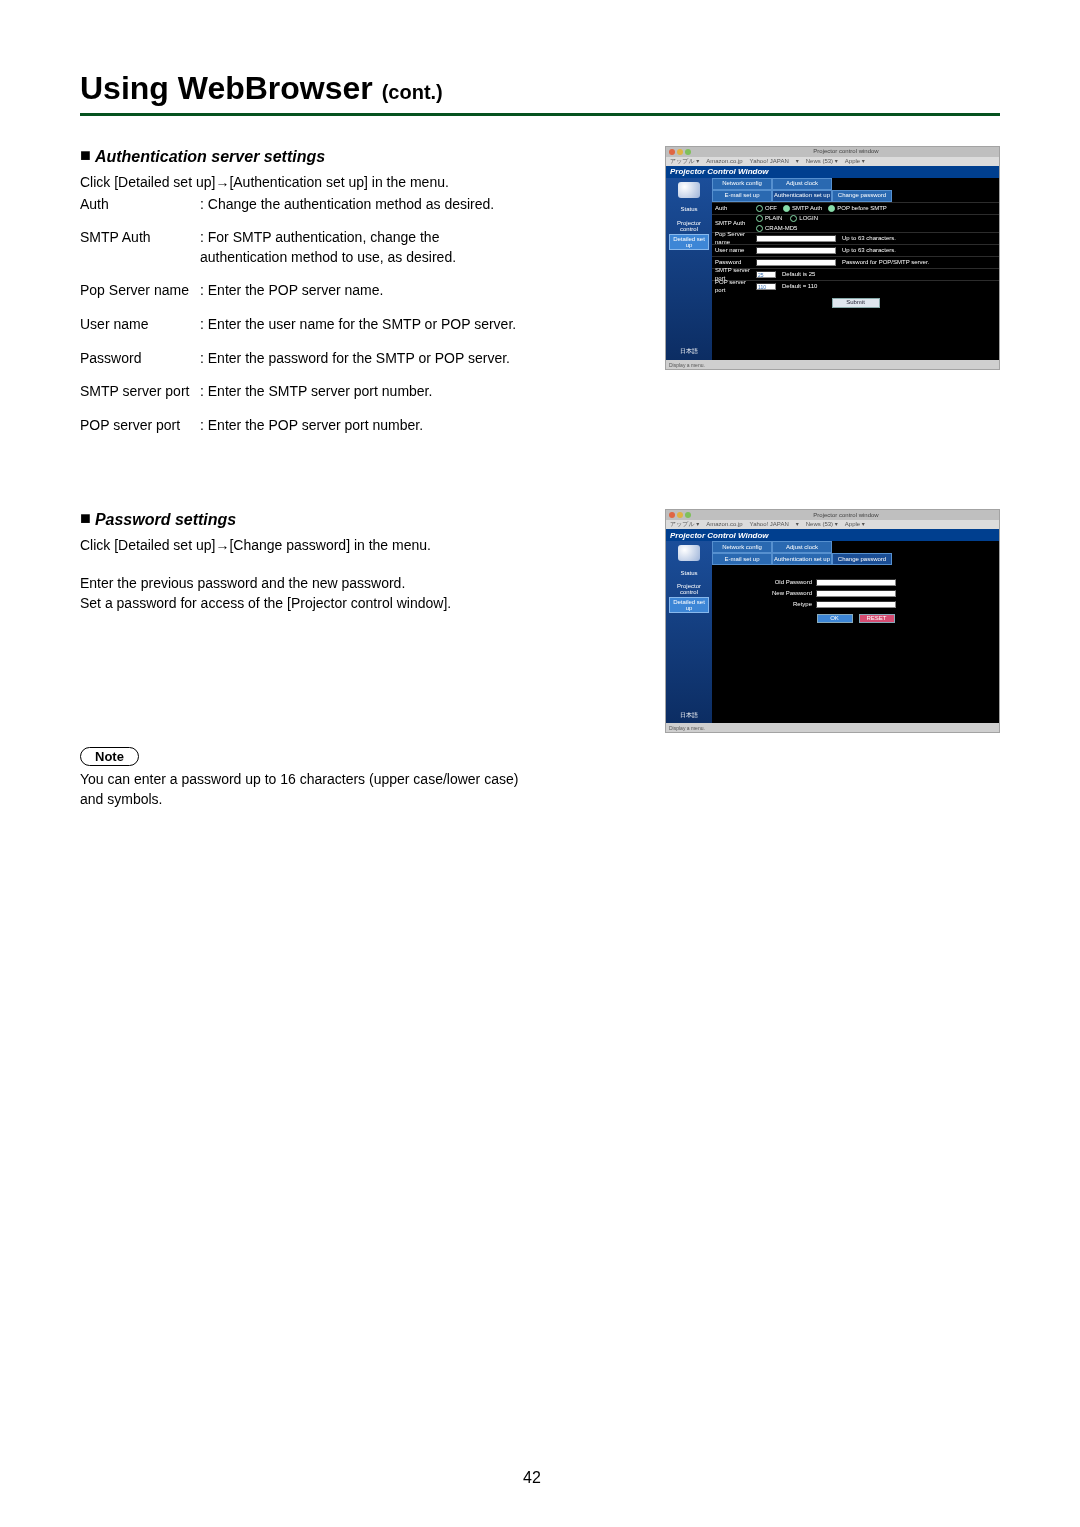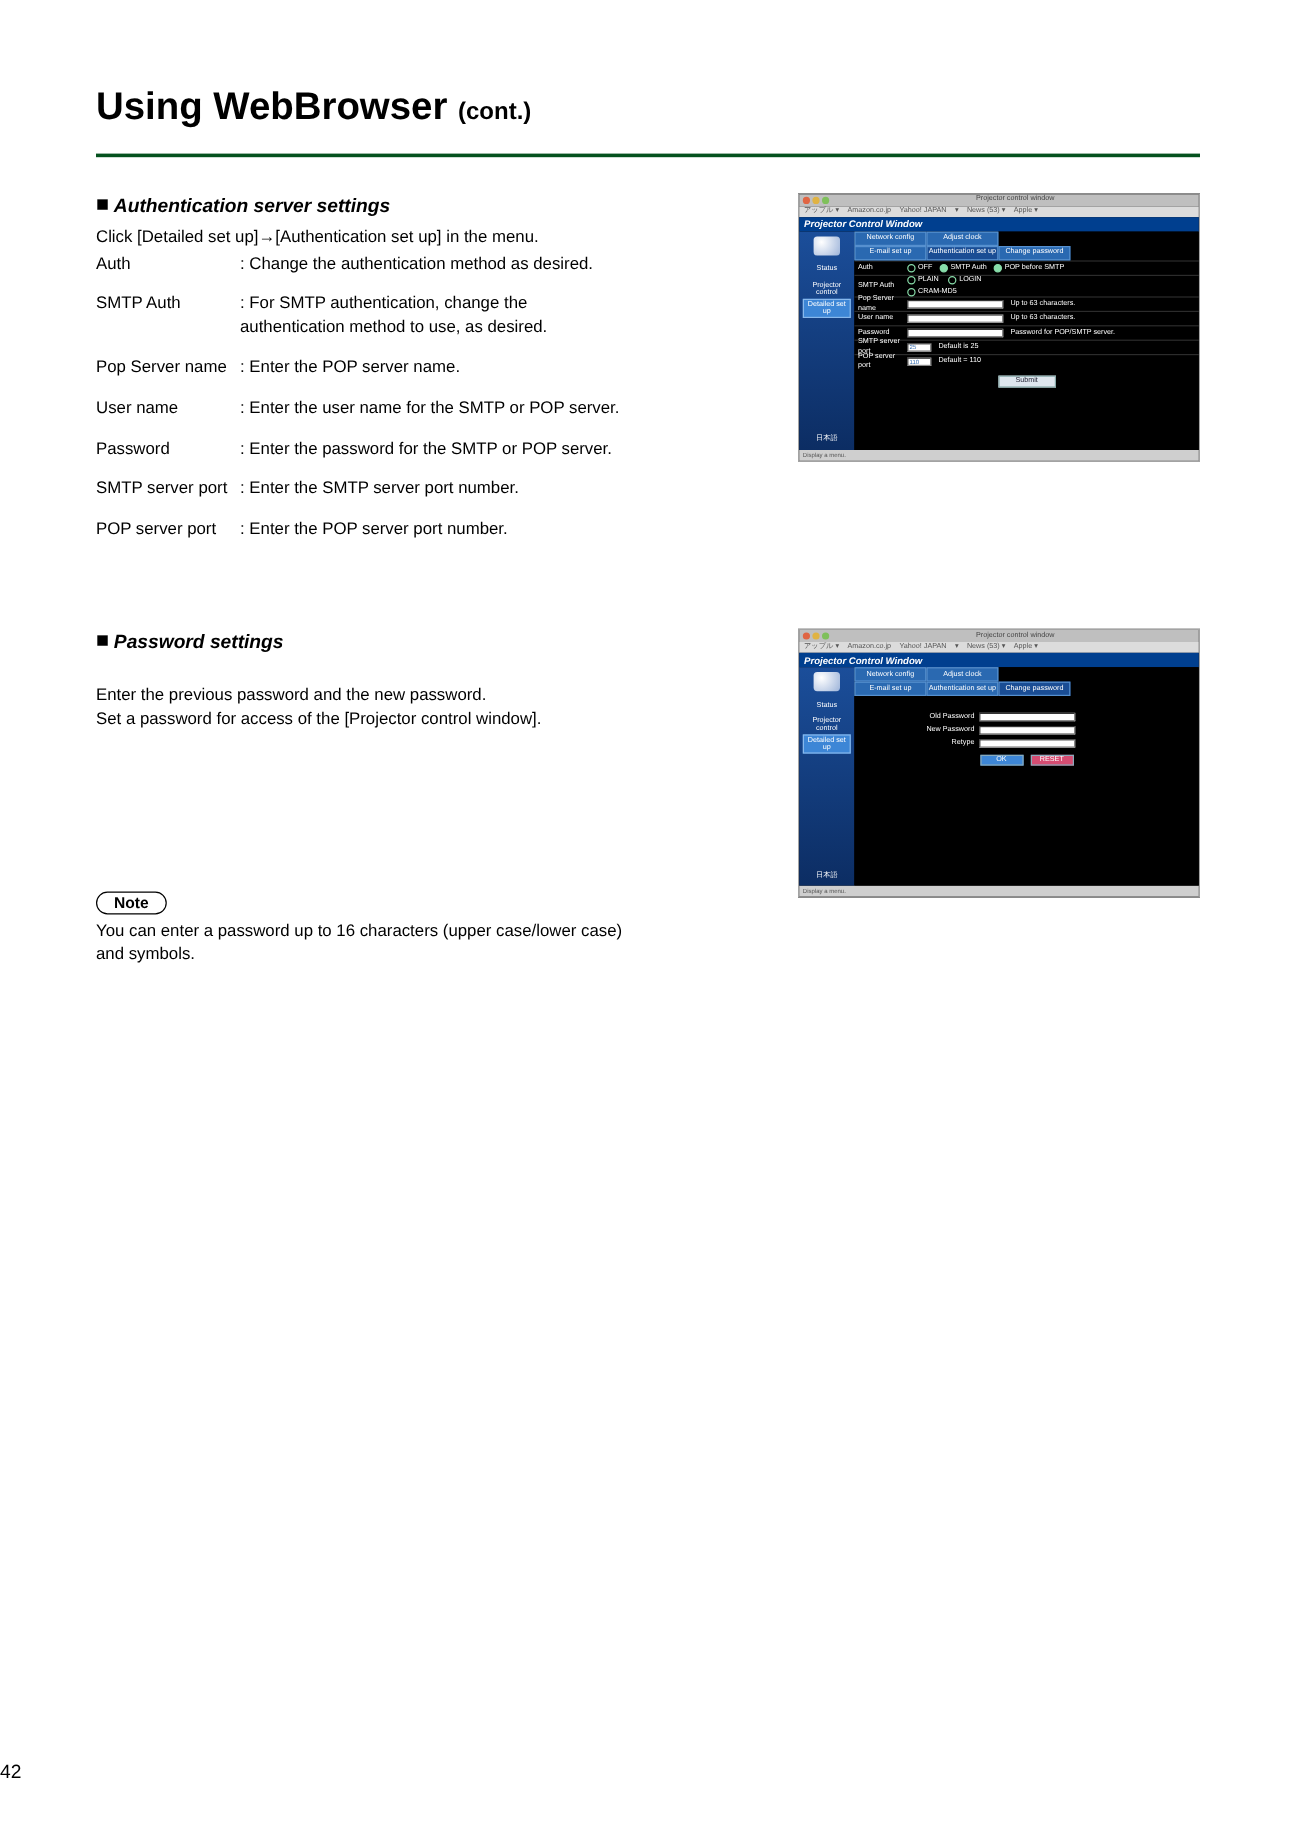--- a/index.html
+++ b/index.html
@@ -16,7 +16,7 @@
     font-size: 32px;
     font-weight: bold;
     border-bottom: 3px solid #05521f;
-    padding-bottom: 21px;
+    padding-bottom: 6px;
     margin-bottom: 30px;
   }
   .page-title .cont { font-size: 20px; font-weight: bold; }

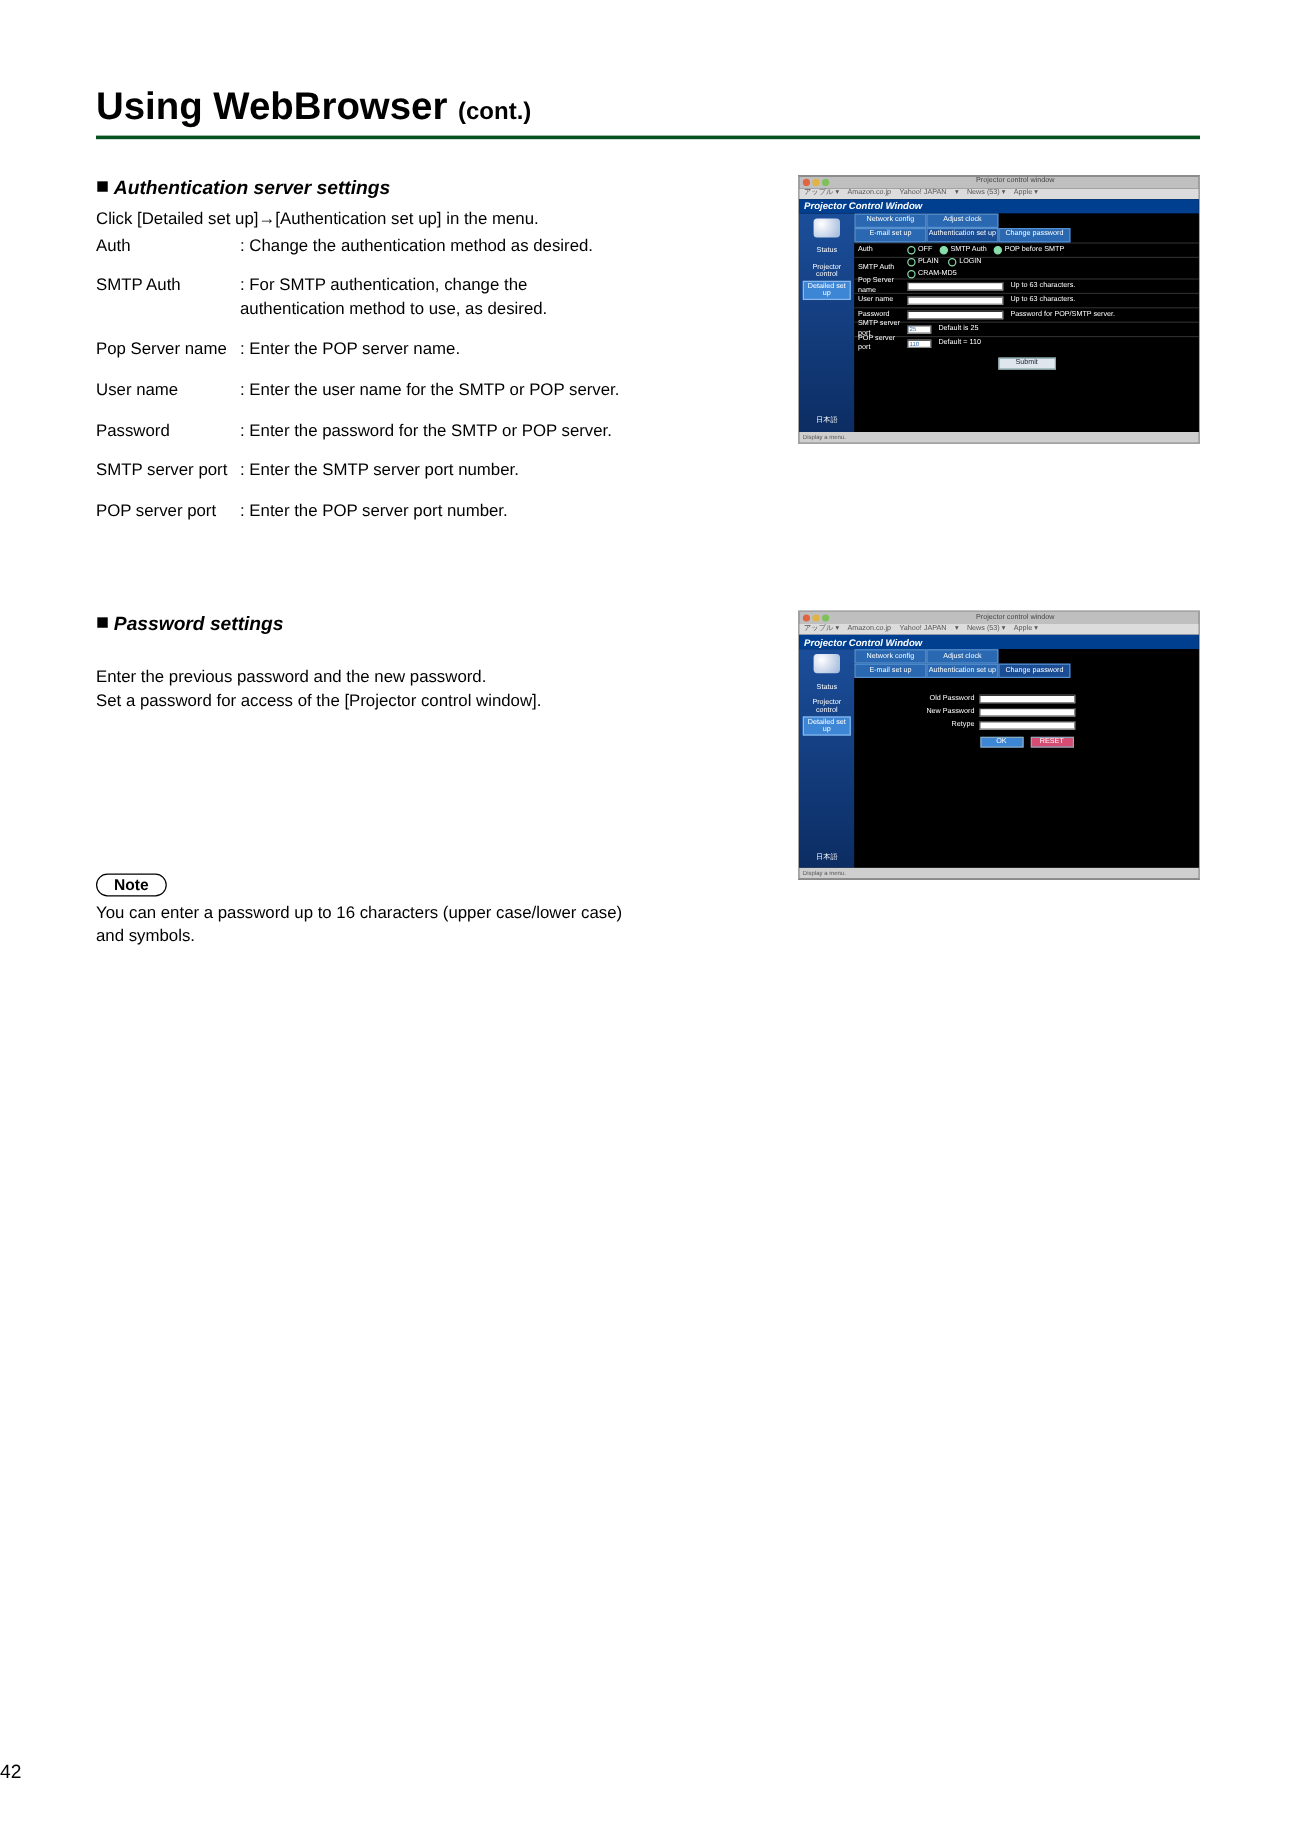--- a/index.html
+++ b/index.html
@@ -249,6 +249,7 @@
 <div class="content-block">
   <div class="content-left">
     <div class="sec-head">Password settings</div>
+    <div class="body-text">Click [Detailed set up]→[Change password] in the menu.</div>
     <br>
     <div class="body-text">Enter the previous password and the new password.</div>
     <div class="body-text">Set a password for access of the [Projector control window].</div>

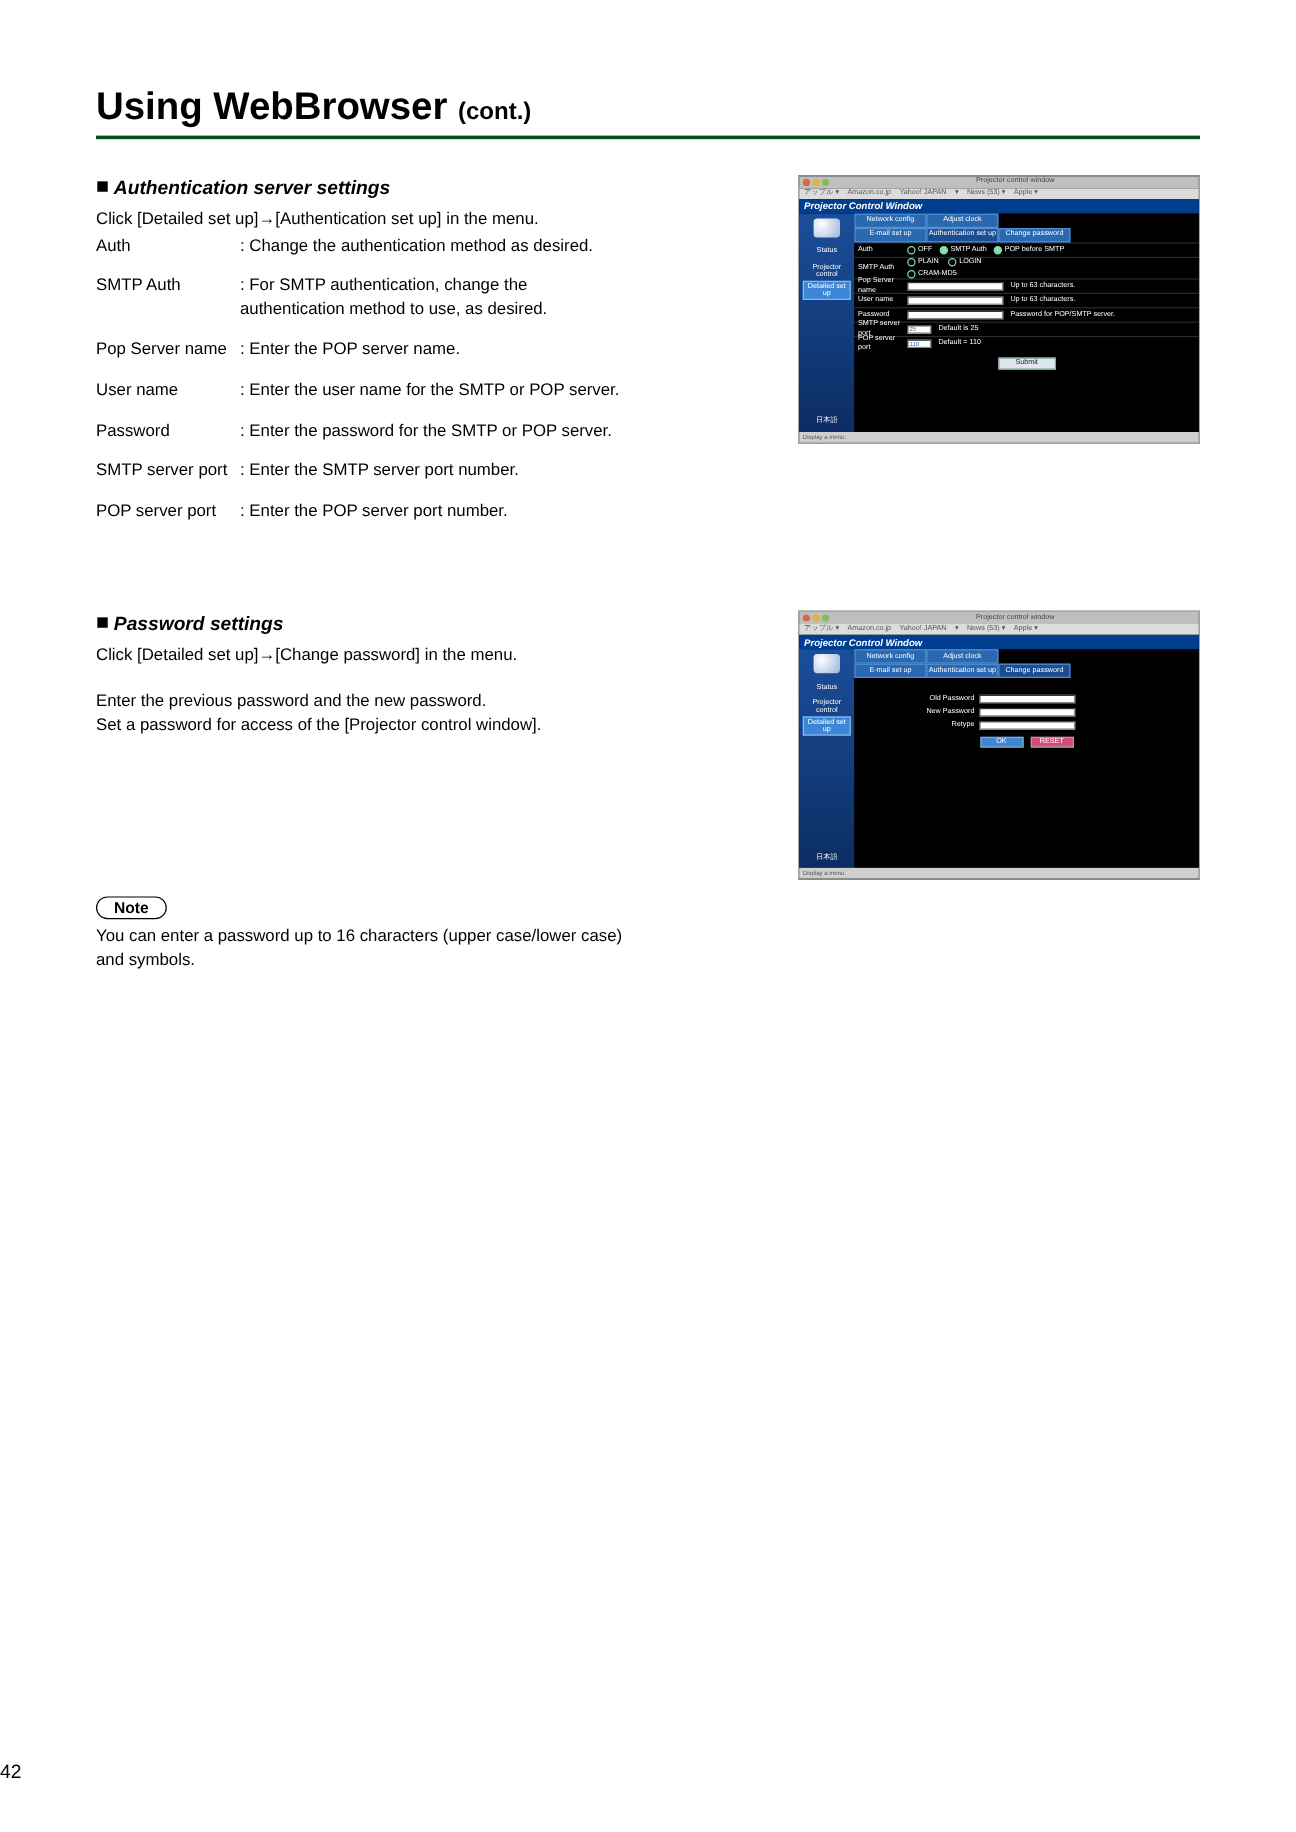--- a/index.html
+++ b/index.html
@@ -110,7 +110,7 @@
 
   .win-status { height:9px;background:#cfcfcf;color:#555;font-size:5px;display:flex;align-items:center;padding-left:3px;}
 
-  .pagenum { position:absolute; bottom:40px; left:0; width:1064px; font-size:16px; }
+  .pagenum { position:absolute; bottom:40px; left:0; width:1064px; text-align:center; font-size:16px; }
 </style>
 </head>
 <body>

